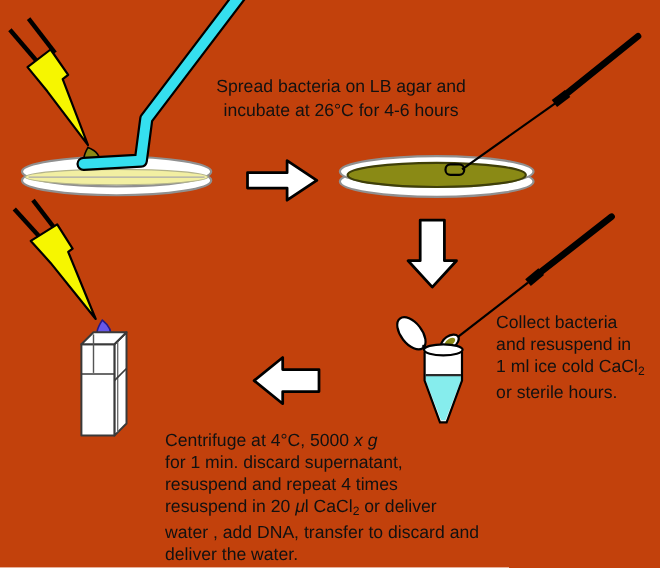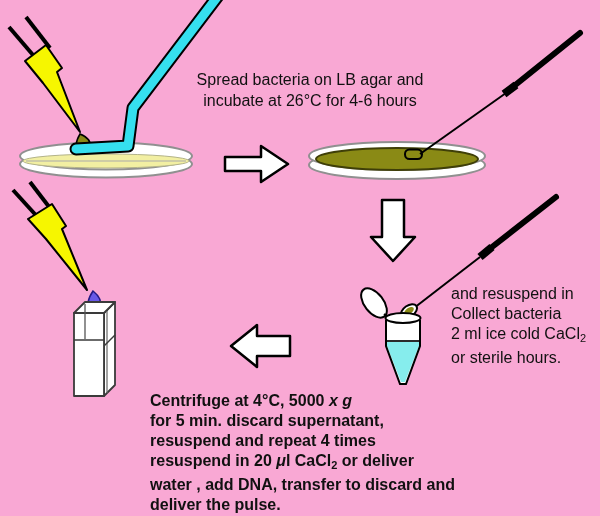--- a/index.html
+++ b/index.html
@@ -4,7 +4,7 @@
 <style>
   html,body { margin:0; padding:0; background:#fff; }
   .canvas {
-    position:relative; width:600px; height:516px; background:#f9a8d4;
+    position:relative; width:600px; height:516px; background:#c2410c;
     overflow:hidden; font-family:"Liberation Sans","DejaVu Sans",sans-serif;
   }
   svg { position:absolute; left:0; top:0; }

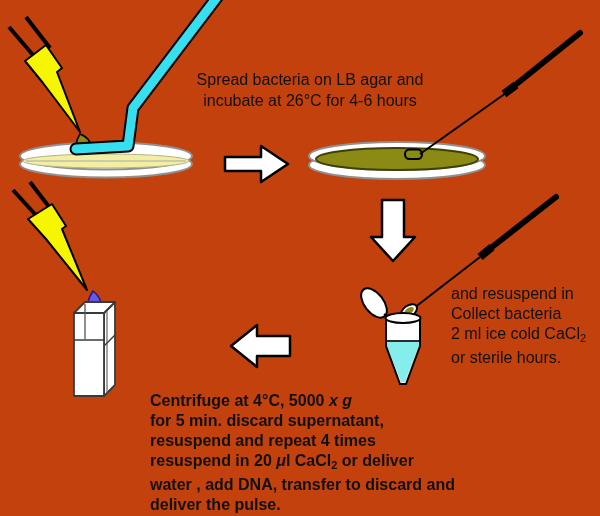--- a/index.html
+++ b/index.html
@@ -108,8 +108,8 @@
   </div>
 
   <div class="txt txt-step2">
+    <div>Collect bacteria</div>
     <div>and resuspend in</div>
-    <div>Collect bacteria</div>
     <div>
       <span>2 ml ice cold CaCl</span><span class="sub">2</span>
     </div>

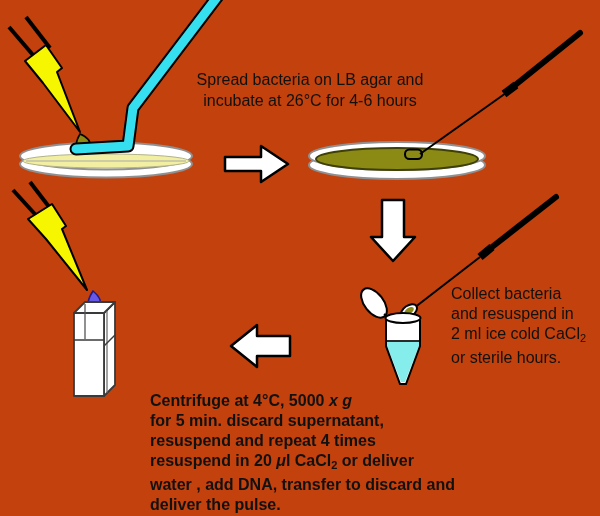--- a/index.html
+++ b/index.html
@@ -111,7 +111,7 @@
     <div>Collect bacteria</div>
     <div>and resuspend in</div>
     <div>
-      <span>2 ml ice cold CaCl</span><span class="sub">2</span>
+      <span>1 ml ice cold CaCl</span><span class="sub">2</span>
     </div>
     <div>or sterile hours.</div>
   </div>

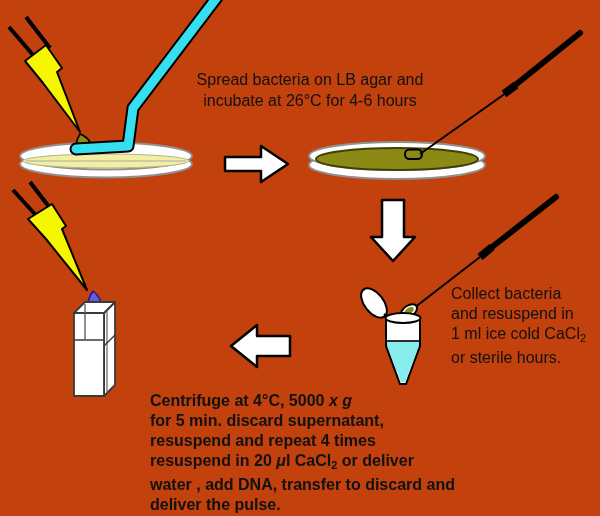--- a/index.html
+++ b/index.html
@@ -15,7 +15,7 @@
   .txt div { white-space:nowrap; }
   .txt-step1 { left:155px; top:69px; width:310px; text-align:center; line-height:21px; }
   .txt-step2 { left:451px; top:284px; }
-  .txt-step3 { left:150px; top:391px;font-weight:bold; }
+  .txt-step3 { left:150px; top:391px; }
   .sub { font-size:11px; vertical-align:-3px; }
   .em  { font-style:italic; }
 </style>

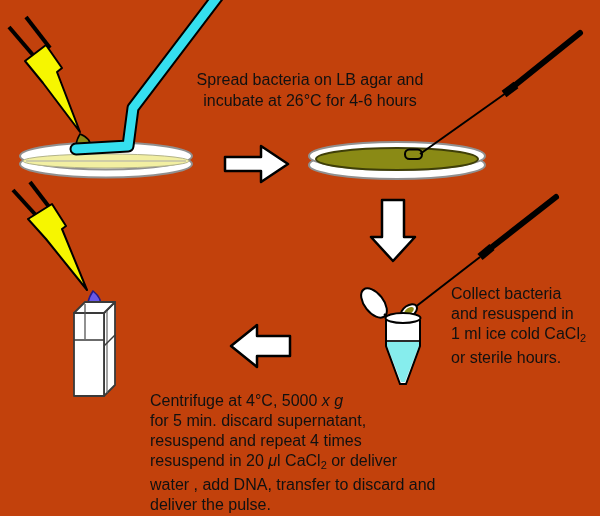--- a/index.html
+++ b/index.html
@@ -120,7 +120,7 @@
     <div>
       <span>Centrifuge at 4°C, 5000 </span><span class="em">x g</span>
     </div>
-    <div>for 5 min. discard supernatant,</div>
+    <div>for 1 min. discard supernatant,</div>
     <div>resuspend and repeat 4 times</div>
     <div>
       <span>resuspend in 20 </span><span class="em">μ</span><span>l CaCl</span><span class="sub">2</span><span> or deliver</span>

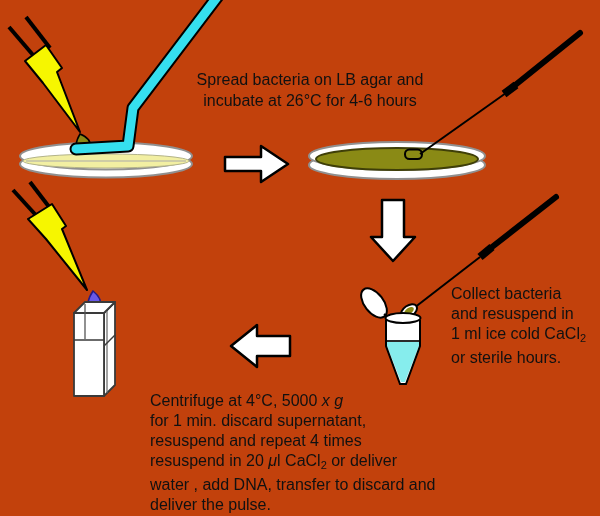--- a/index.html
+++ b/index.html
@@ -126,7 +126,7 @@
       <span>resuspend in 20 </span><span class="em">μ</span><span>l CaCl</span><span class="sub">2</span><span> or deliver</span>
     </div>
     <div>water , add DNA, transfer to discard and</div>
-    <div>deliver the pulse.</div>
+    <div>deliver the water.</div>
   </div>
 
 </div>

